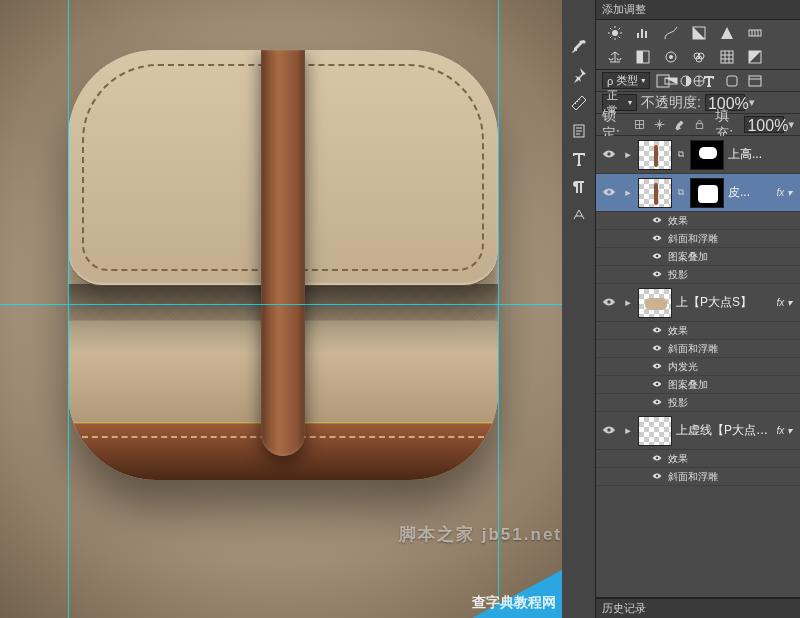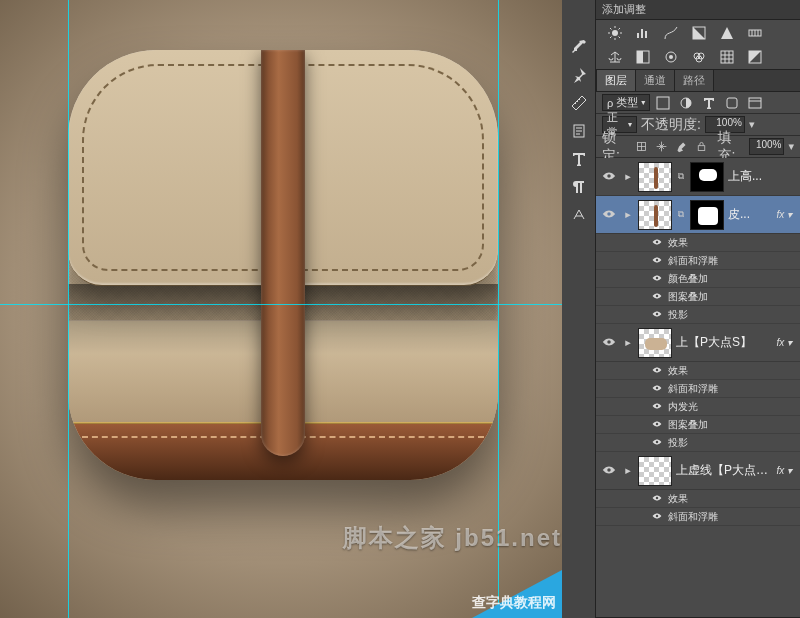--- a/index.html
+++ b/index.html
@@ -328,11 +328,6 @@
   </div>
 
   <div class="layers-panel">
-    <div class="tabs-row">
-      <div class="tab active">图层</div>
-      <div class="tab">通道</div>
-      <div class="tab">路径</div>
-    </div>
 
     <div class="filter-row">
       <div class="sel">

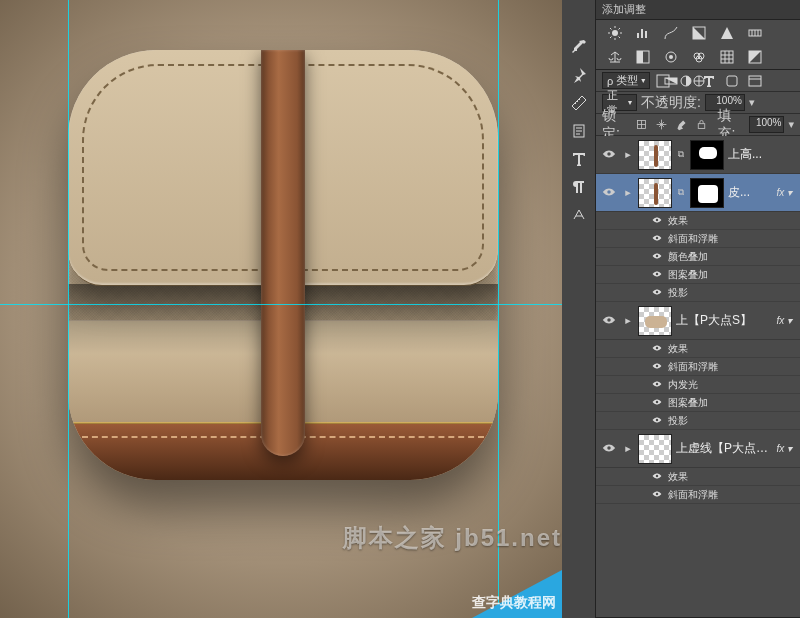--- a/index.html
+++ b/index.html
@@ -129,7 +129,7 @@
   }
   .sel { background:#3a3a3a; border:1px solid #222; color:#ddd; height:17px; padding:0 4px; display:flex; align-items:center; gap:3px; }
   .sel .caret { font-size:8px; }
-  .num-field { width:40px; height:17px; background:#3a3a3a; border:1px solid #222; color:#ddd; text-align:right; padding:0 2px; font-size:10px; }
+  .num-field { width:40px; height:17px; background:#3a3a3a; border:1px solid #222; color:#ddd; text-align:right; padding:0 2px; font-size:16px; }
   .lbl { color:#ccc; font-size:14px; }
   .lock-ic { width:16px; height:16px; color:#c6c6c6; display:flex; align-items:center; justify-content:center; }
   .lock-ic svg { width:13px; height:13px; }

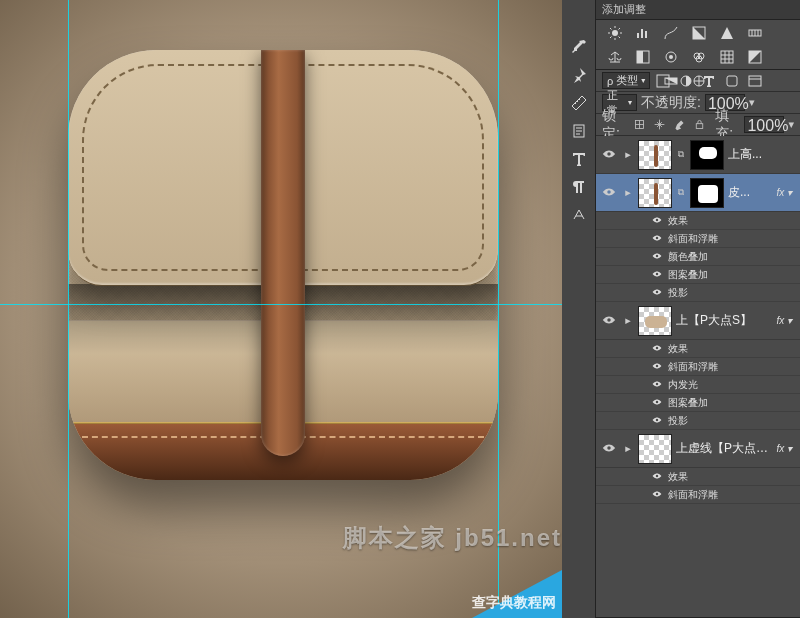--- a/index.html
+++ b/index.html
@@ -454,12 +454,6 @@
           <span class="sub-eye"><svg viewBox="0 0 16 16">
               <path fill="currentColor" d="M8 4C4 4 1 8 1 8s3 4 7 4 7-4 7-4-3-4-7-4zm0 6a2 2 0 110-4 2 2 0 010 4z"></path>
             </svg></span>
-          <span>颜色叠加</span>
-        </div>
-        <div class="sub-row">
-          <span class="sub-eye"><svg viewBox="0 0 16 16">
-              <path fill="currentColor" d="M8 4C4 4 1 8 1 8s3 4 7 4 7-4 7-4-3-4-7-4zm0 6a2 2 0 110-4 2 2 0 010 4z"></path>
-            </svg></span>
           <span>图案叠加</span>
         </div>
         <div class="sub-row">

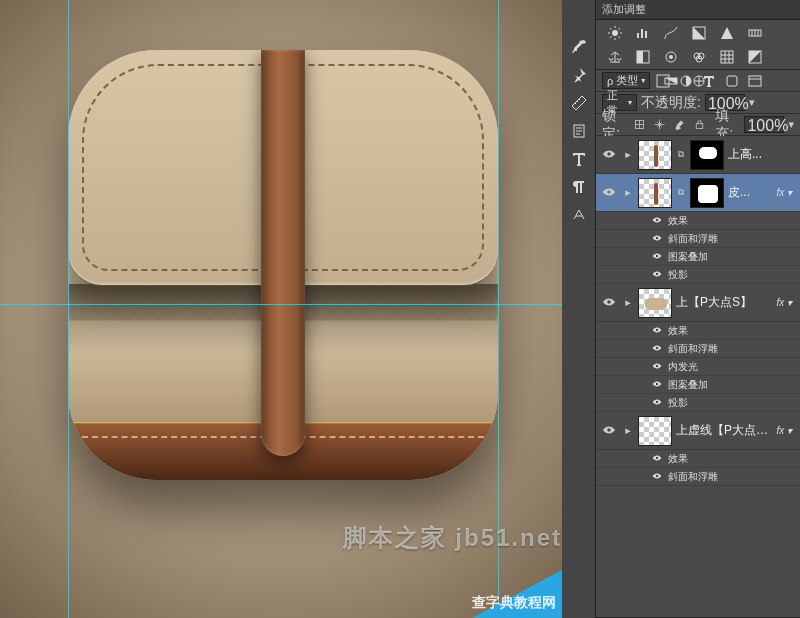--- a/index.html
+++ b/index.html
@@ -86,7 +86,7 @@
   }
 
   
-  .wm1 { position:absolute; right:0; bottom:64px; font-size:24px; color:rgba(255,255,255,.5); font-weight:bold; letter-spacing:2px; text-shadow:0 1px 2px rgba(0,0,0,.4); }
+  .wm1 { position:absolute; right:0; bottom:72px; font-size:17px; color:rgba(255,255,255,.5); font-weight:bold; letter-spacing:2px; text-shadow:0 1px 2px rgba(0,0,0,.4); }
   .wm2 { position:absolute; right:6px; bottom:6px; font-size:14px; color:rgba(255,255,255,.85); font-weight:600; }
   .wm2-tri { position:absolute; right:0; bottom:0; width:0; height:0;
     border-right:90px solid #2aa7e0; border-top:48px solid transparent; }

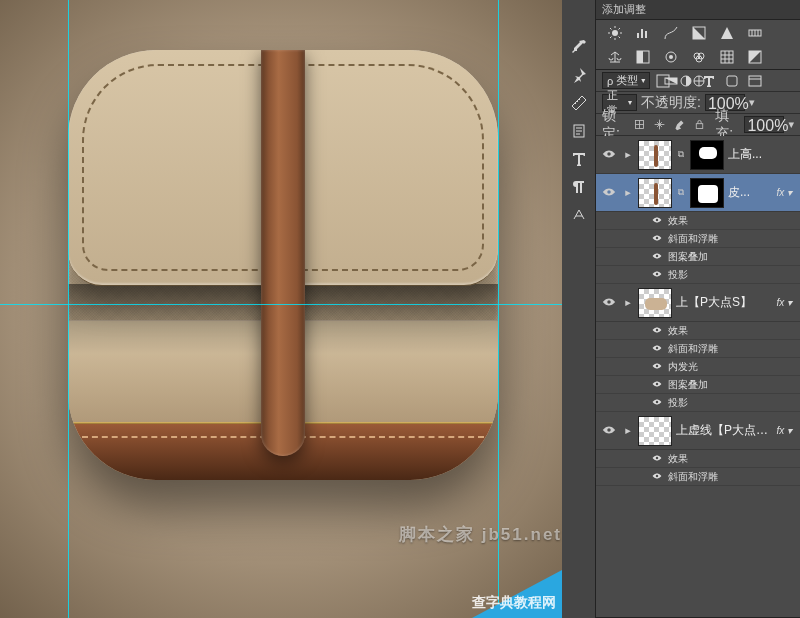--- a/index.html
+++ b/index.html
@@ -527,6 +527,9 @@
       </div>
   </div>
 
+  <div class="history-bar">
+    <span>历史记录</span>
+  </div>
 </div>
 
 </body></html>

